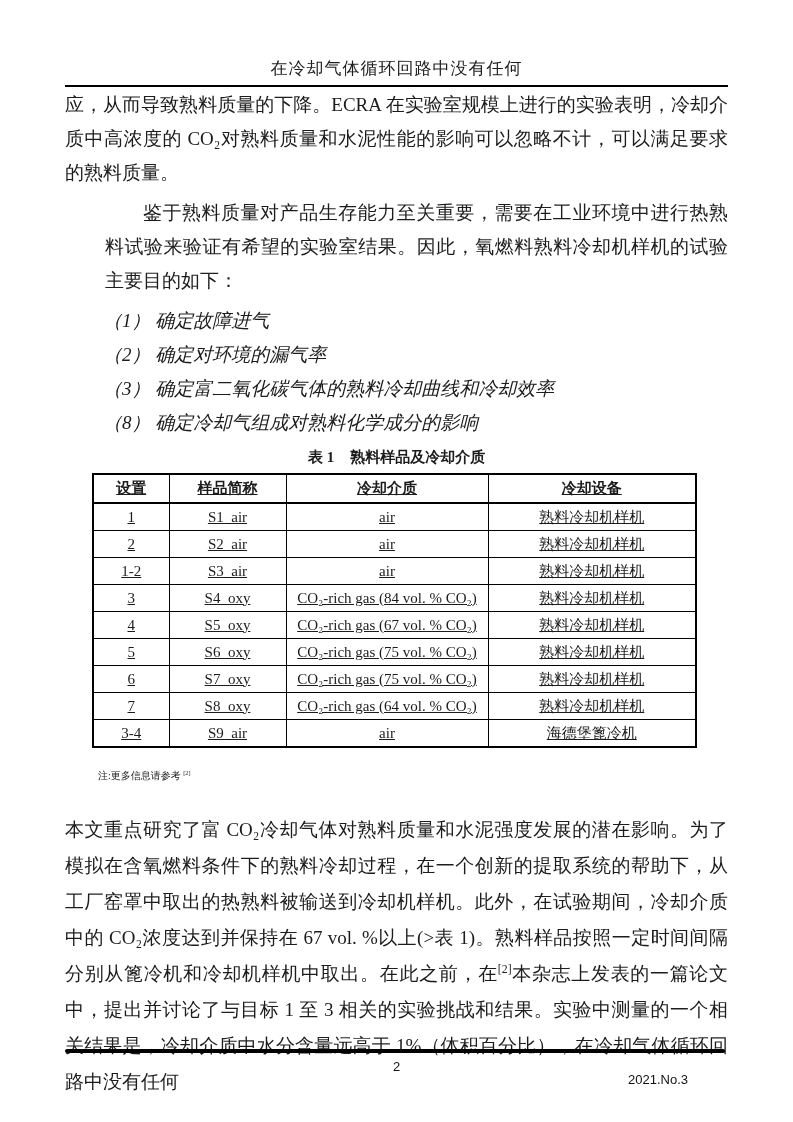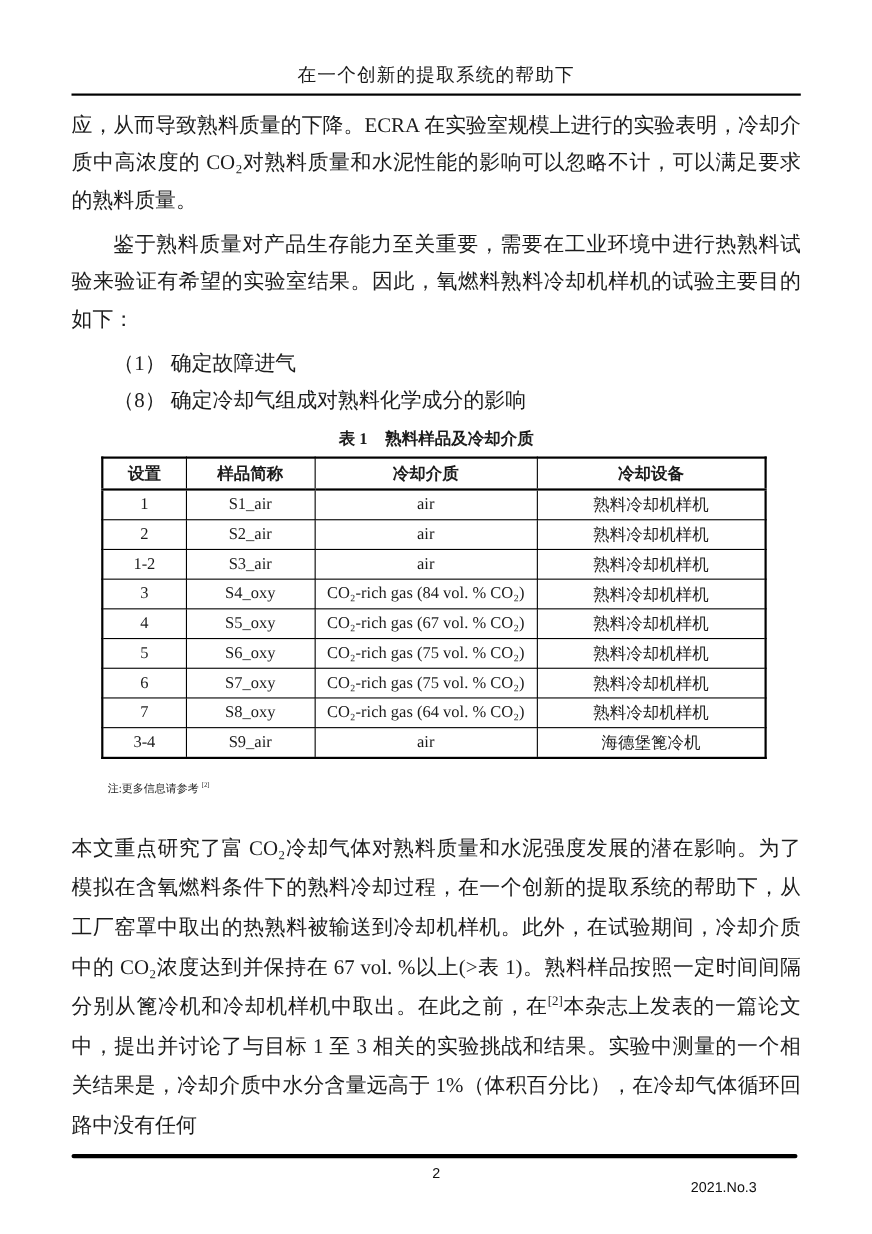--- a/index.html
+++ b/index.html
@@ -45,7 +45,7 @@
 <div class="page">
   <div class="content">
 
-    <div class="header-title">在一个创新的提取系统的帮助下</div>
+    <div class="header-title">在冷却气体循环回路中没有任何</div>
     <div class="header-rule"></div>
 
     <p class="body-p p1">应，从而导致熟料质量的下降。ECRA 在实验室规模上进行的实验表明，冷却介质中高浓度的 CO₂对熟料质量和水泥性能的影响可以忽略不计，可以满足要求的熟料质量。</p>

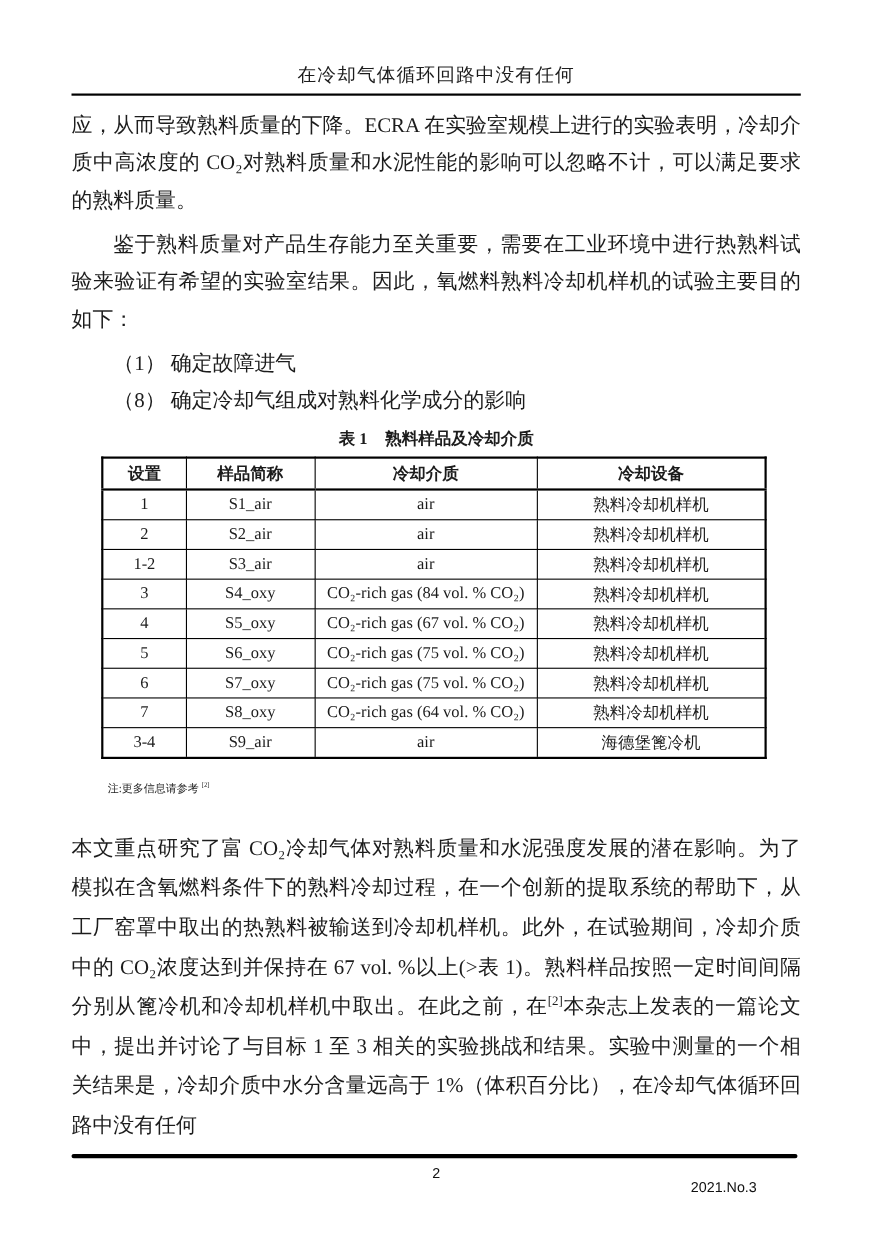--- a/index.html
+++ b/index.html
@@ -13,7 +13,7 @@
   }
   .header-rule{height:0;border-bottom:2px solid #000;margin-top:5px;}
   .body-p{font-size:19px;line-height:34px;text-align:justify;margin:0;}
-  .p1{margin-top:11px;}
+  .p1{margin-top:1px;}
   .p2{margin-top:6px;text-indent:2em;}
   .objectives{margin-top:6px;}
   .objective{font-size:19px;line-height:34px;padding-left:38px;}

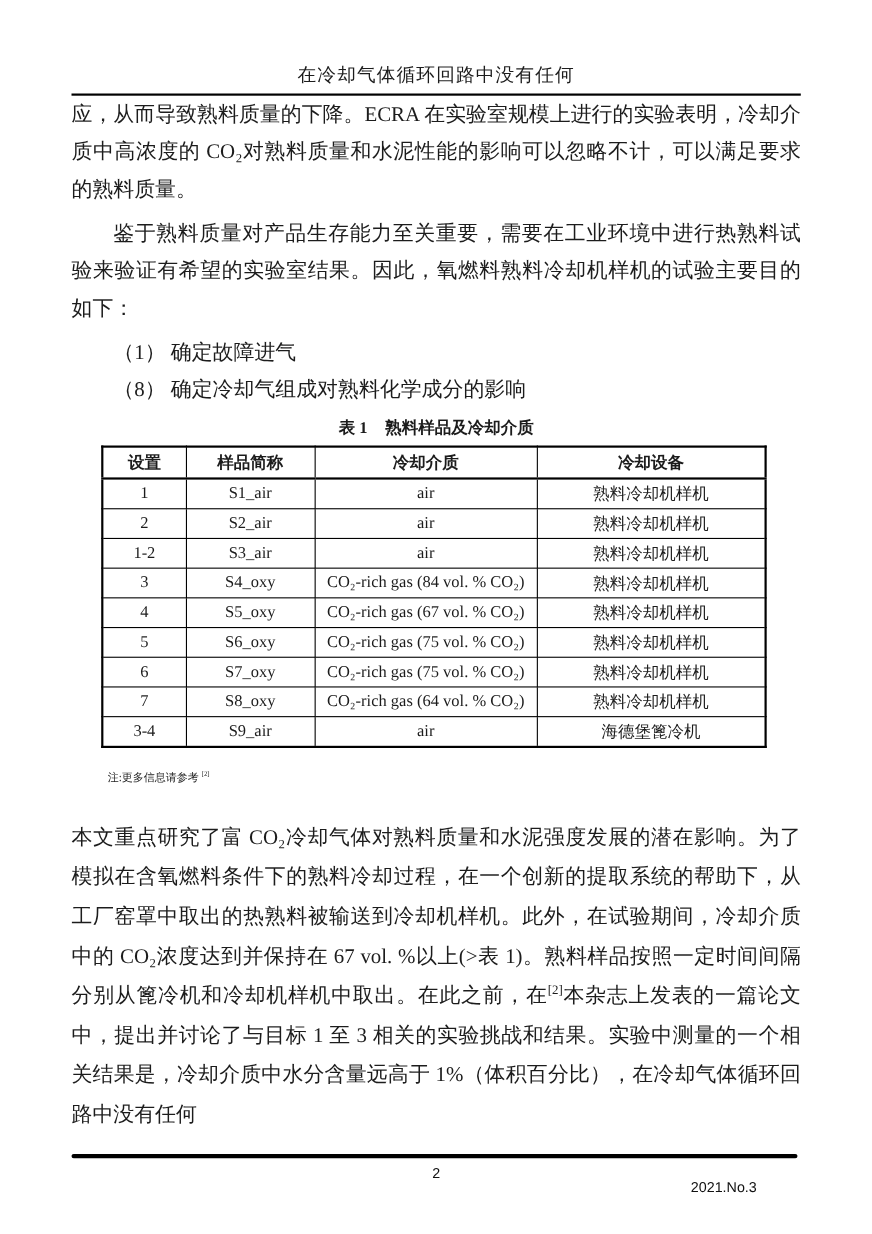--- a/index.html
+++ b/index.html
@@ -14,7 +14,7 @@
   .header-rule{height:0;border-bottom:2px solid #000;margin-top:5px;}
   .body-p{font-size:19px;line-height:34px;text-align:justify;margin:0;}
   .p1{margin-top:1px;}
-  .p2{margin-top:6px;text-indent:2em;}
+  .p2{margin-top:6px;text-indent:2em;margin-left:40px;}
   .objectives{margin-top:6px;}
   .objective{font-size:19px;line-height:34px;padding-left:38px;}
   .table-caption{

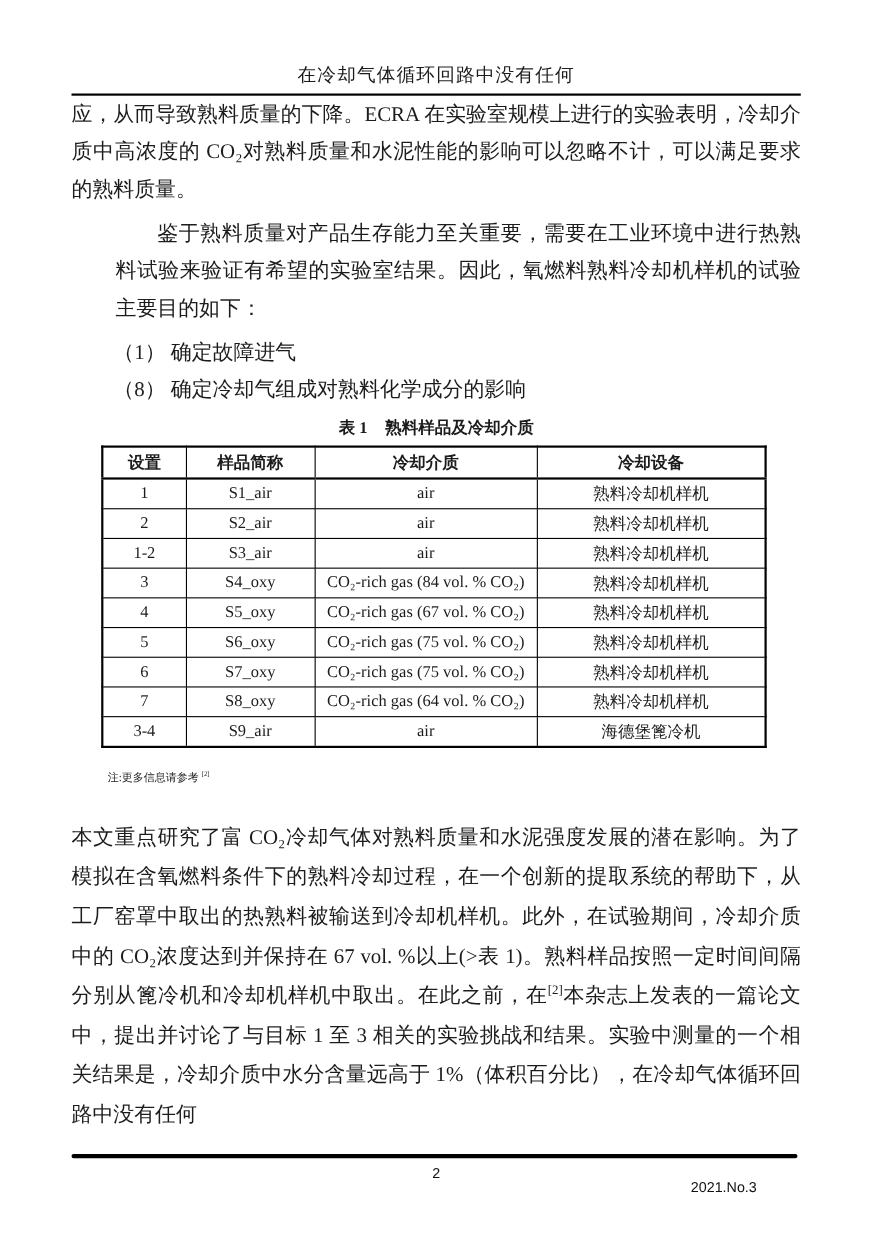--- a/index.html
+++ b/index.html
@@ -15,7 +15,7 @@
   .body-p{font-size:19px;line-height:34px;text-align:justify;margin:0;}
   .p1{margin-top:1px;}
   .p2{margin-top:6px;text-indent:2em;margin-left:40px;}
-  .objectives{margin-top:6px;}
+  .objectives{margin-top:6px;font-style:italic;}
   .objective{font-size:19px;line-height:34px;padding-left:38px;}
   .table-caption{
     margin-top:5px;height:24px;display:flex;justify-content:center;align-items:center;

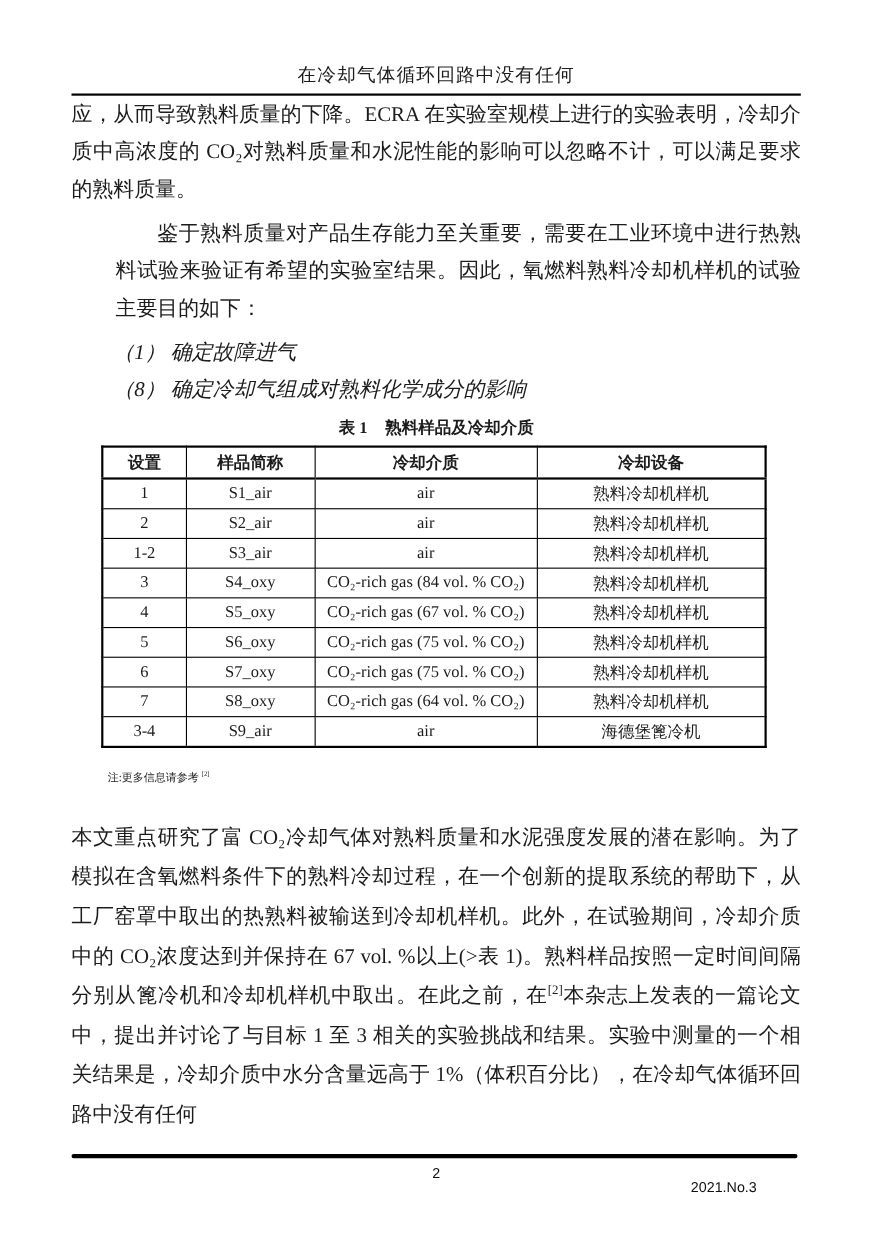--- a/index.html
+++ b/index.html
@@ -54,6 +54,7 @@
 
     <div class="objectives">
       <div class="objective">（1） 确定故障进气</div>
+      <div class="objective">（2） 确定对环境的漏气率</div>
       <div class="objective">（8） 确定冷却气组成对熟料化学成分的影响</div>
     </div>
 

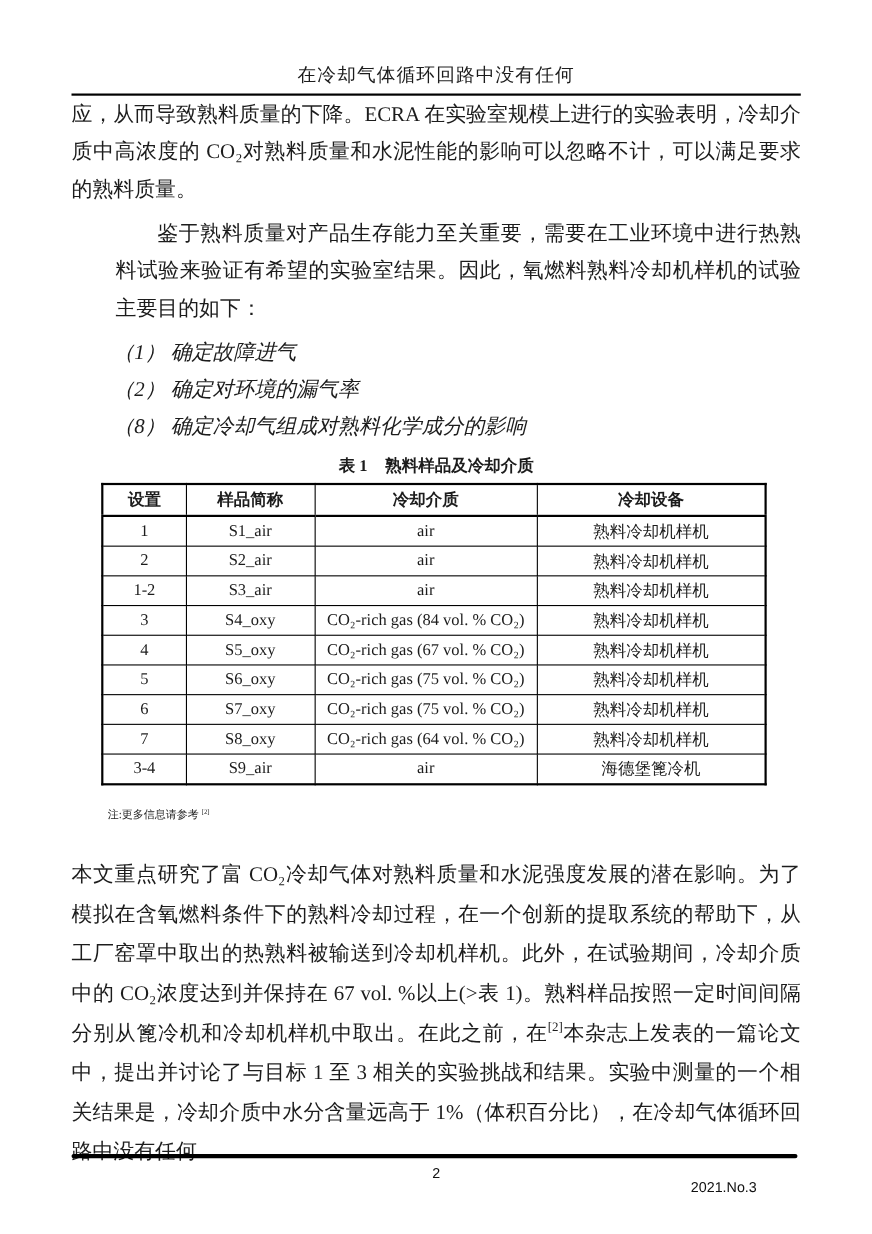--- a/index.html
+++ b/index.html
@@ -55,6 +55,7 @@
     <div class="objectives">
       <div class="objective">（1） 确定故障进气</div>
       <div class="objective">（2） 确定对环境的漏气率</div>
+      <div class="objective">（3） 确定富二氧化碳气体的熟料冷却曲线和冷却效率</div>
       <div class="objective">（8） 确定冷却气组成对熟料化学成分的影响</div>
     </div>
 

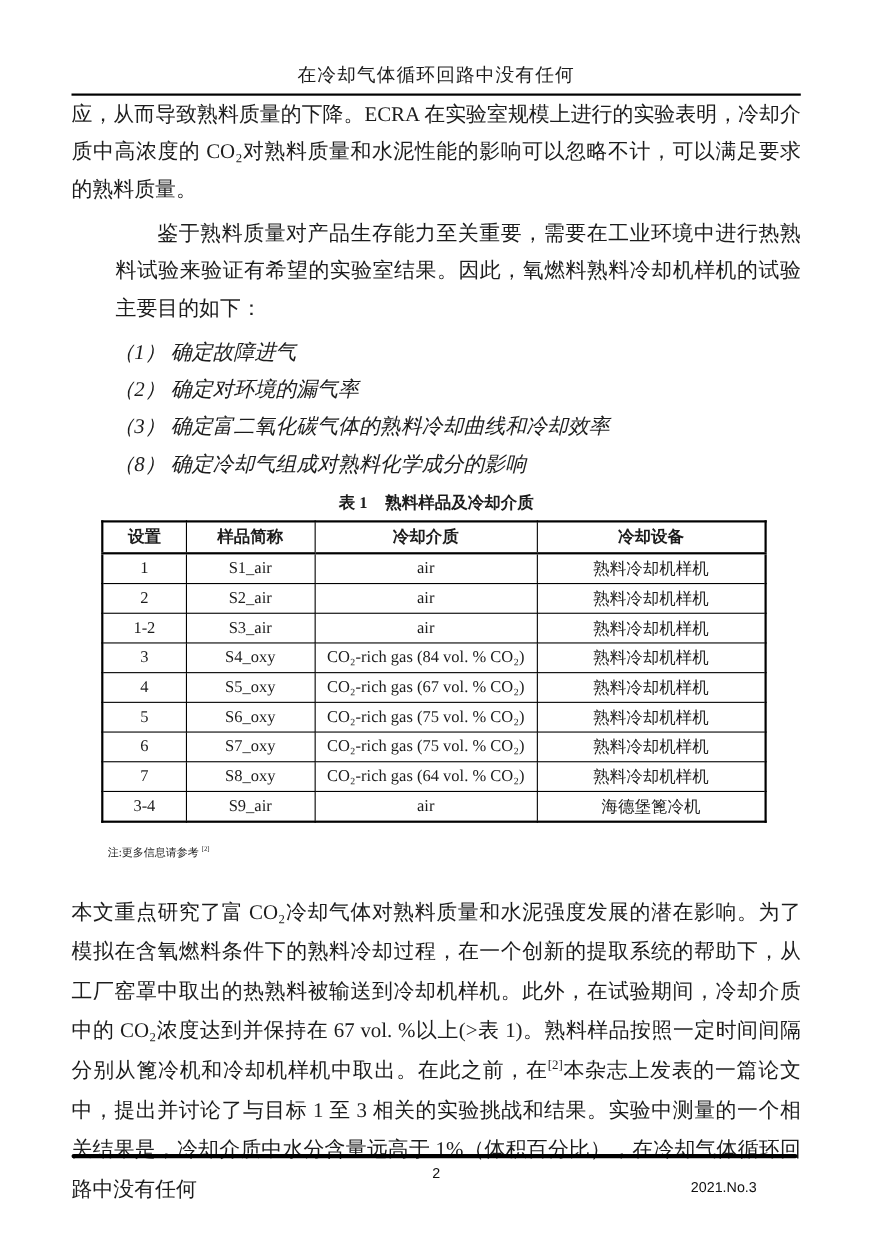--- a/index.html
+++ b/index.html
@@ -23,7 +23,7 @@
   }
   .data-table{
     margin:4px 0 18px 27px;width:603px;border-collapse:collapse;border:2px solid #000;
-    font-size:15px;table-layout:fixed;
+    font-size:15px;table-layout:fixed;text-decoration:underline;
   }
   .data-table th{border:1px solid #000;border-bottom:2px solid #000;height:27px;
     text-align:center;font-weight:bold;padding:0;font-size:15px;}

